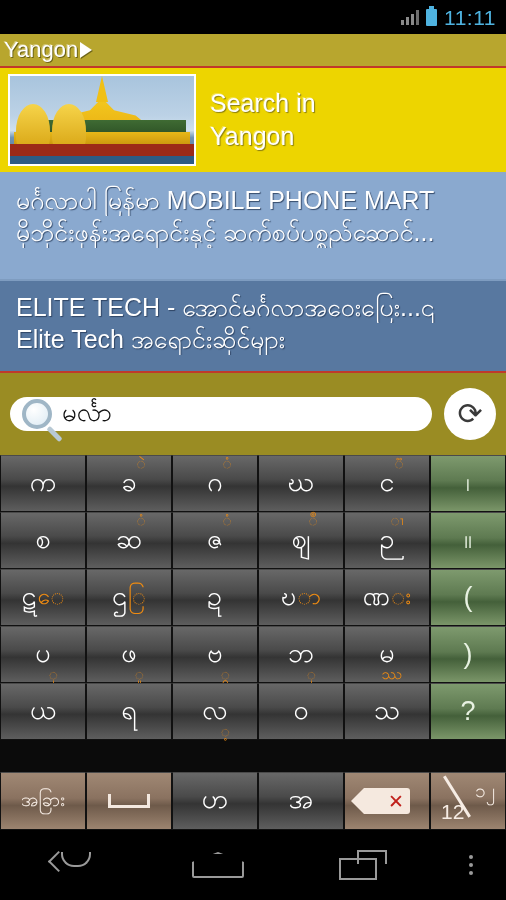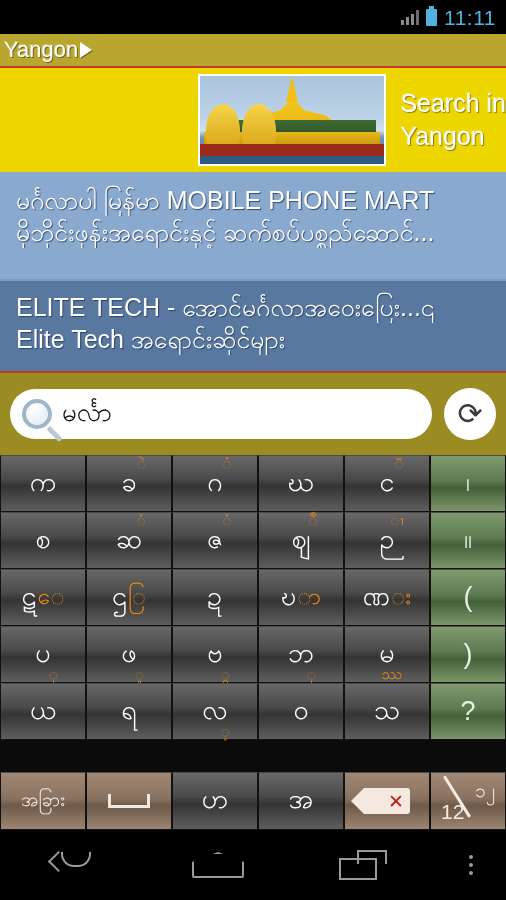--- a/index.html
+++ b/index.html
@@ -43,7 +43,7 @@
   
   .banner{
     height:106px; background:#edd500; display:flex; align-items:center;
-    padding:6px 0 6px 8px; gap:14px; border-bottom:2px solid #8ea9c9;justify-content:flex-end;
+    padding:6px 0 6px 8px; gap:14px; border-bottom:2px solid #8ea9c9;
   }
   .thumb{
     width:188px; height:92px; border:2px solid #fff; flex:none;

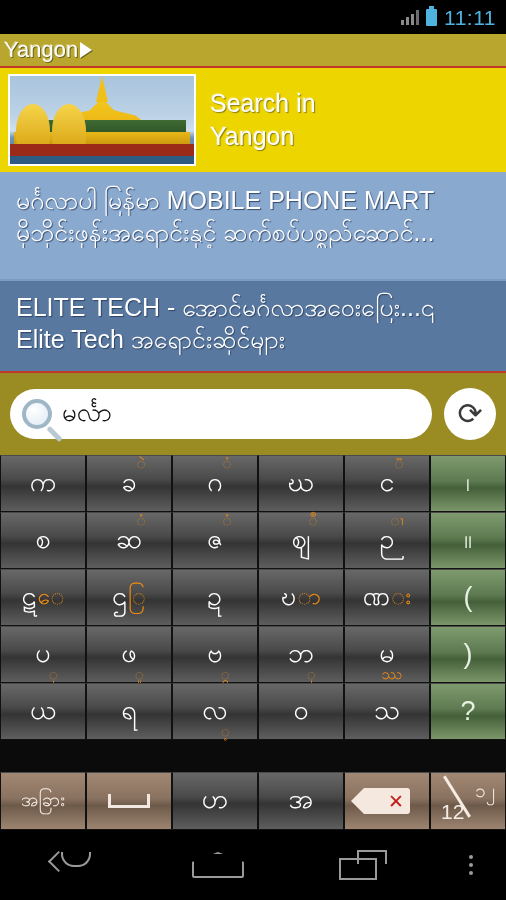--- a/index.html
+++ b/index.html
@@ -104,7 +104,7 @@
     padding:0 10px; gap:12px; border-top:2px solid #c0392b;
   }
   .sbox{
-    flex:1; height:50px; background:#fff; border-radius:26px;
+    flex:1; height:34px; background:#fff; border-radius:26px;
     display:flex; align-items:center; padding-left:12px; gap:10px;
     position:relative;
   }

